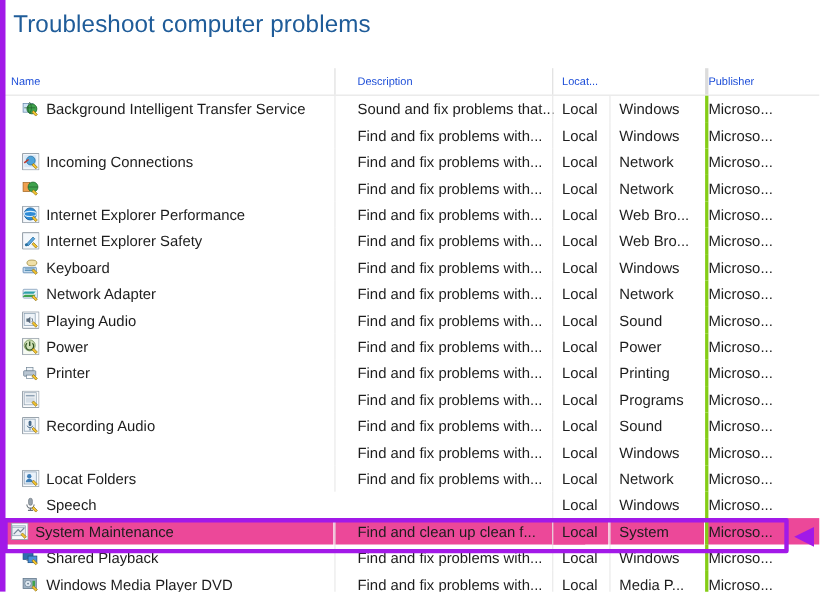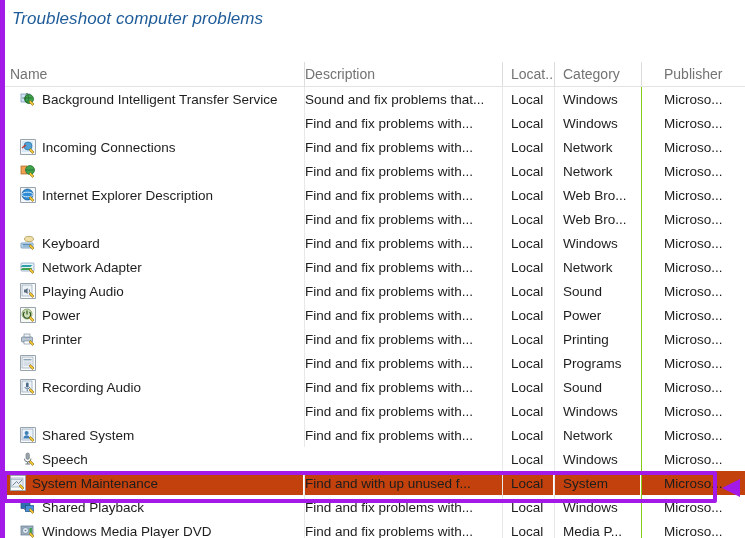--- a/index.html
+++ b/index.html
@@ -40,11 +40,10 @@
     position: absolute;
     left: 12px;
     top: 9px;
-    font-size: 17px;
+    font-size: 22px;
     color: #1f5c99;
     letter-spacing: 0.1px;
     white-space: nowrap;
-    font-style: italic;
   }
 
   

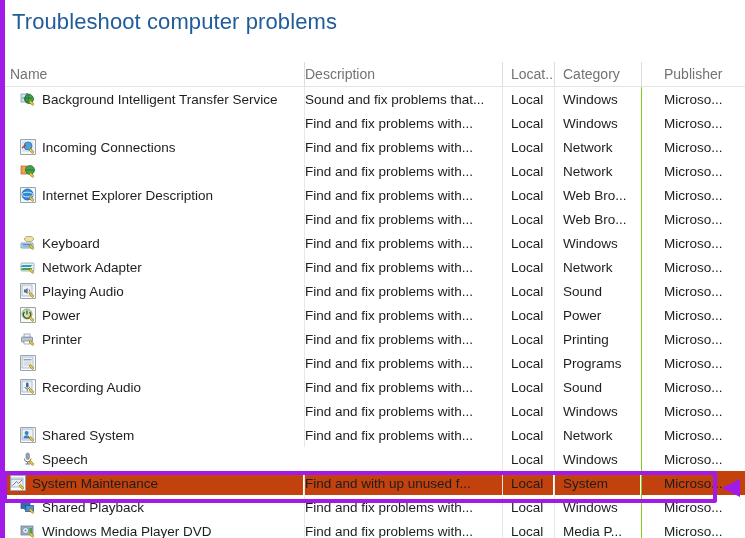--- a/index.html
+++ b/index.html
@@ -86,8 +86,8 @@
   .c-pub   { left: 641px; width: 104px; padding-left: 22px;  border-left: 1px solid #84cc16; }
 
   .hdr-row .cell {
-    font-size: 14px;
-    color: #737373;
+    font-size: 10px;
+    color: #1d4ed8;
     border-left-color: #dcdcdc;
   }
   .hdr-row .c-name { padding-left: 10px; }

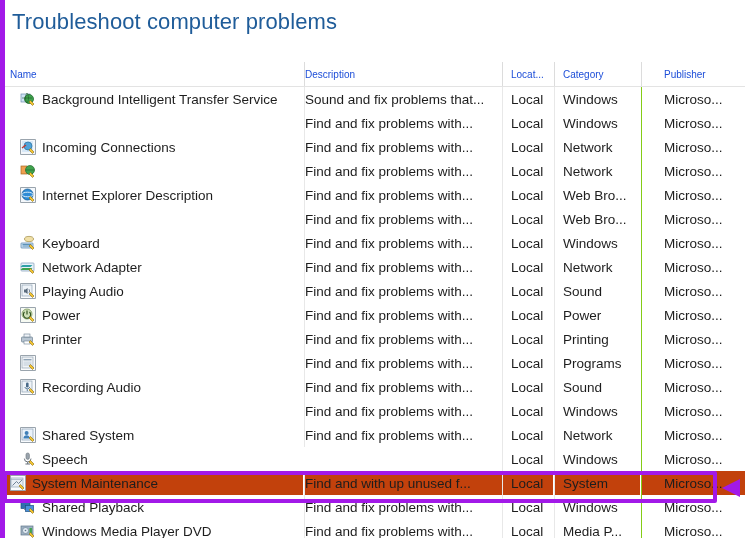--- a/index.html
+++ b/index.html
@@ -80,7 +80,7 @@
   }
 
   .c-name  { left: 0px;   width: 303px; padding-left: 20px; }
-  .c-desc  { left: 304px; width: 228px; padding-left: 0;  border-left: 1px solid #e8e8e8; text-align: right; }
+  .c-desc  { left: 304px; width: 228px; padding-left: 20px;  border-left: 1px solid #e8e8e8; text-align: right; }
   .c-loc   { left: 502px; width: 51px;  padding-left: 8px;  border-left: 1px solid #e8e8e8; }
   .c-cat   { left: 554px; width: 86px;  padding-left: 8px;  border-left: 1px solid #e8e8e8; }
   .c-pub   { left: 641px; width: 104px; padding-left: 22px;  border-left: 1px solid #84cc16; }

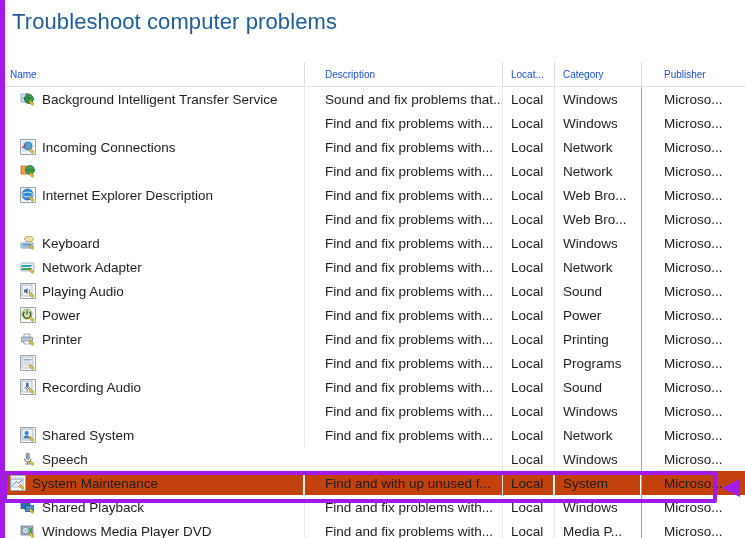--- a/index.html
+++ b/index.html
@@ -148,7 +148,6 @@
       <div class="cell c-name">Name</div>
       <div class="cell c-desc">Description</div>
       <div class="cell c-loc">Locat...</div>
-      <div class="cell c-cat">Category</div>
       <div class="cell c-pub">Publisher</div>
     </div>
 

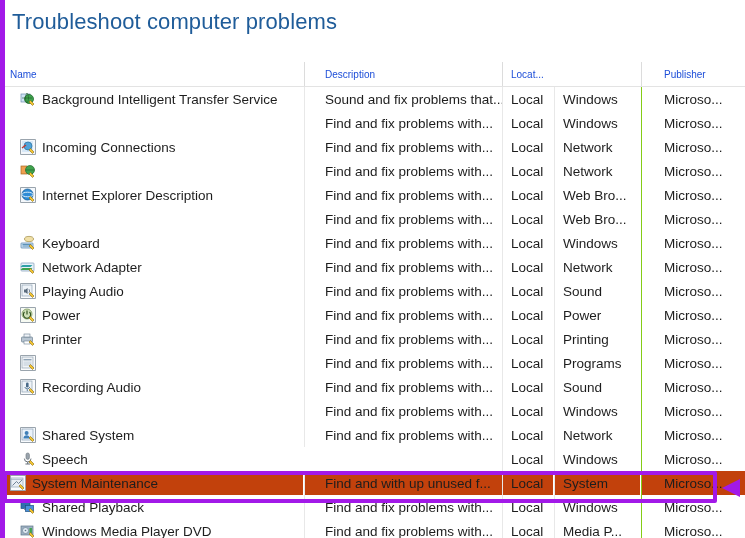--- a/index.html
+++ b/index.html
@@ -83,7 +83,7 @@
   .c-desc  { left: 304px; width: 228px; padding-left: 20px;  border-left: 1px solid #e8e8e8; text-align: right; }
   .c-loc   { left: 502px; width: 51px;  padding-left: 8px;  border-left: 1px solid #e8e8e8; }
   .c-cat   { left: 554px; width: 86px;  padding-left: 8px;  border-left: 1px solid #e8e8e8; }
-  .c-pub   { left: 641px; width: 104px; padding-left: 22px;  border-left: 1px solid #84cc16; }
+  .c-pub   { left: 641px; width: 104px; padding-left: 0;  border-left: 3px solid #84cc16; }
 
   .hdr-row .cell {
     font-size: 10px;

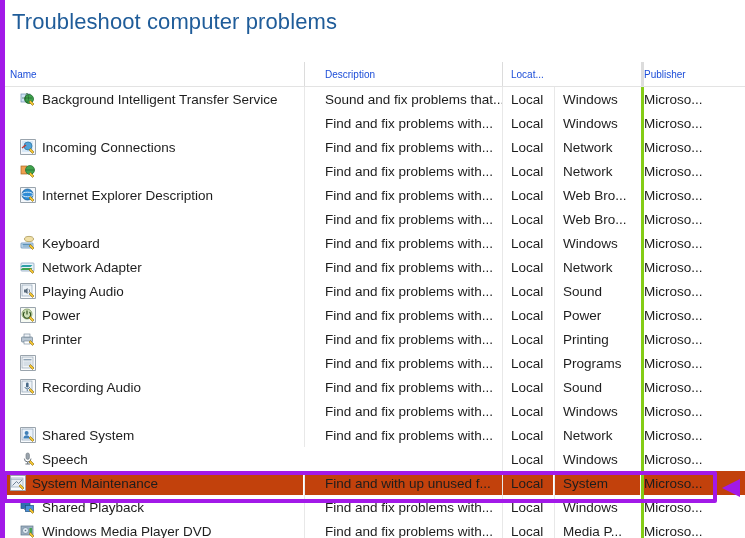--- a/index.html
+++ b/index.html
@@ -219,7 +219,7 @@
                 <path d="M10.5 9.5l3.5 3.5-1.5 1.5-3.5-3.5z" fill="#f4c430" stroke="#8a6d11" stroke-width="0.6"></path>
               </svg>
             </span>
-            <span>Internet Explorer Description</span>
+            <span>Internet Explorer Performance</span>
           </div>
           <div class="cell c-desc">Find and fix problems with...</div>
           <div class="cell c-loc">Local</div>

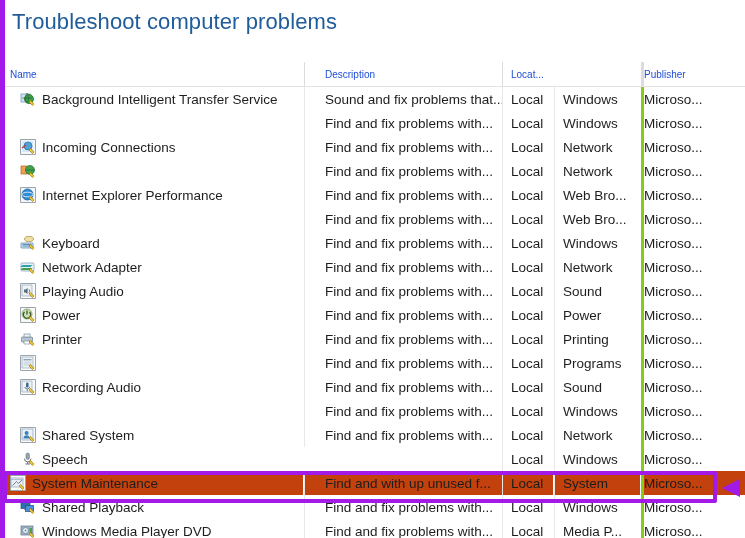--- a/index.html
+++ b/index.html
@@ -227,6 +227,17 @@
           <div class="cell c-pub">Microso...</div>
         </div>
         <div class="row">
+          <div class="cell c-name">
+            <span class="ricon">
+              <svg width="16" height="16" viewBox="0 0 16 16">
+                <rect x="0.5" y="0.5" width="15" height="15" fill="#f4f8fc" stroke="#9aa4ad"></rect>
+                <path d="M4 11l6-6.5 1.6 1.6L5.6 12.6z" fill="#5da7e0" stroke="#2a6f9e" stroke-width="0.7"></path>
+                <circle cx="4" cy="11.5" r="1.4" fill="#2a6f9e"></circle>
+                <path d="M10.5 9.5l3.5 3.5-1.5 1.5-3.5-3.5z" fill="#f4c430" stroke="#8a6d11" stroke-width="0.6"></path>
+              </svg>
+            </span>
+            <span>Internet Explorer Safety</span>
+          </div>
           <div class="cell c-desc">Find and fix problems with...</div>
           <div class="cell c-loc">Local</div>
           <div class="cell c-cat">Web Bro...</div>

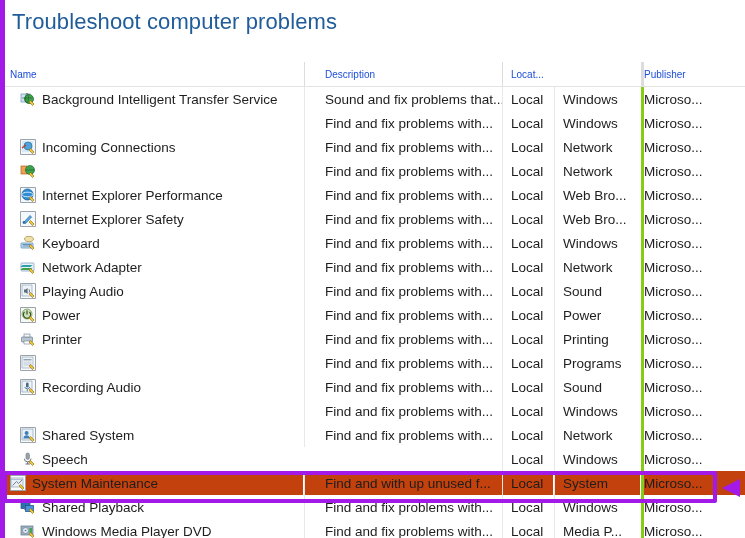--- a/index.html
+++ b/index.html
@@ -383,7 +383,7 @@
                 <path d="M10.5 9.5l3.5 3.5-1.5 1.5-3.5-3.5z" fill="#f4c430" stroke="#8a6d11" stroke-width="0.6"></path>
               </svg>
             </span>
-            <span>Shared System</span>
+            <span>Locat Folders</span>
           </div>
           <div class="cell c-desc">Find and fix problems with...</div>
           <div class="cell c-loc">Local</div>

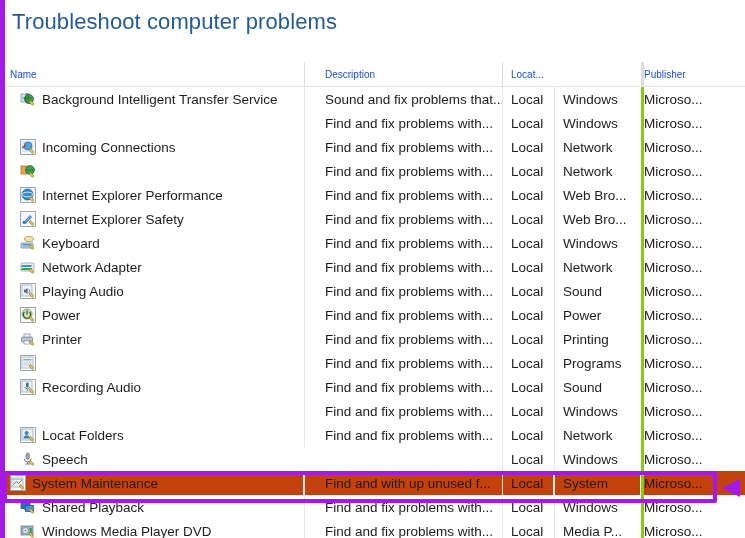--- a/index.html
+++ b/index.html
@@ -93,7 +93,7 @@
   .hdr-row .c-name { padding-left: 10px; }
 
   .row.selected .cell {
-    background: #c2410c;
+    background: #ec4899;
   }
   .row.selected .c-name { padding-left: 10px; }
 

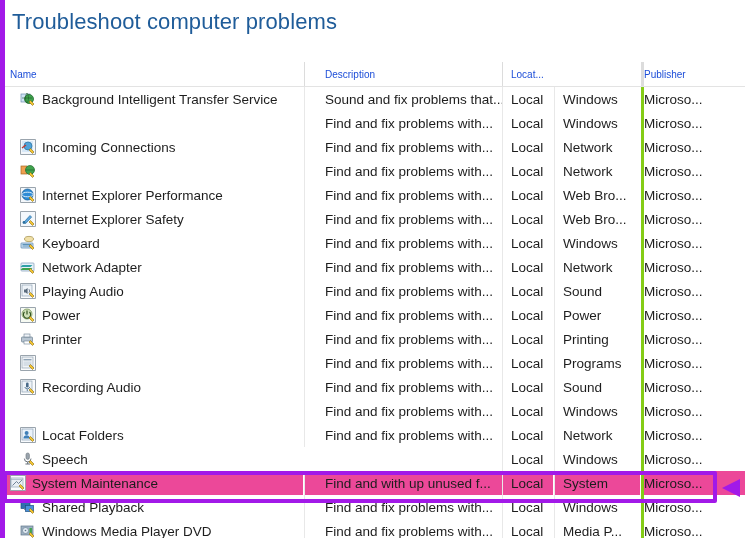--- a/index.html
+++ b/index.html
@@ -420,7 +420,7 @@
             </span>
             <span>System Maintenance</span>
           </div>
-          <div class="cell c-desc">Find and with up unused f...</div>
+          <div class="cell c-desc">Find and clean up clean f...</div>
           <div class="cell c-loc">Local</div>
           <div class="cell c-cat">System</div>
           <div class="cell c-pub">Microso...</div>

